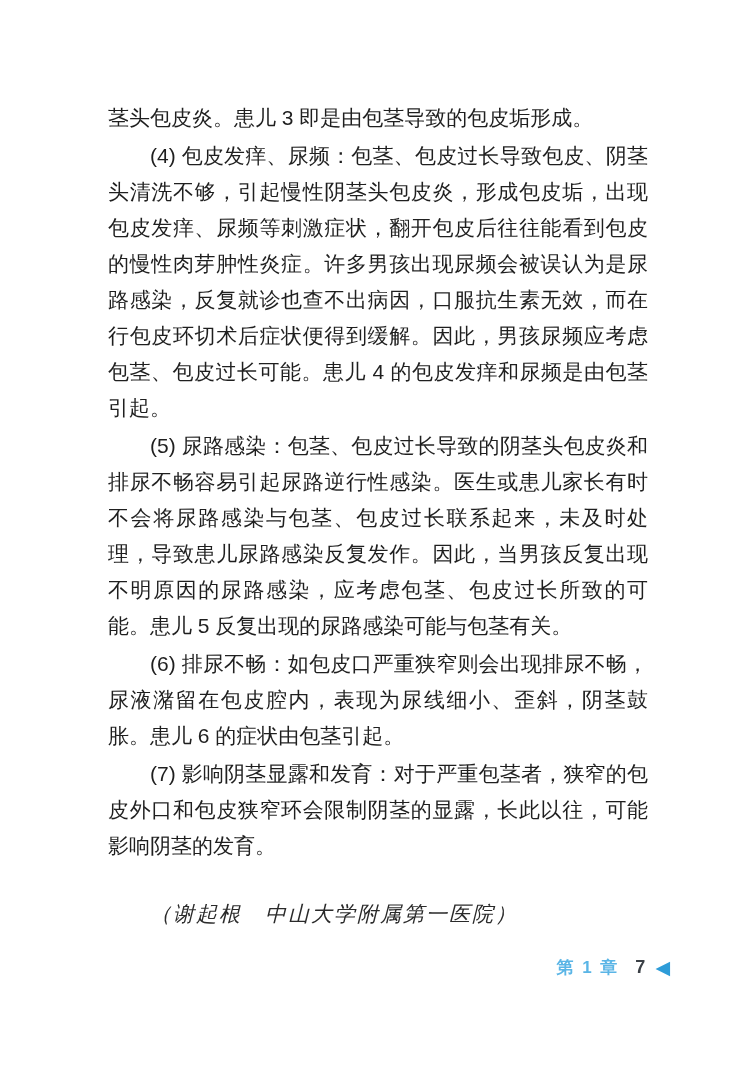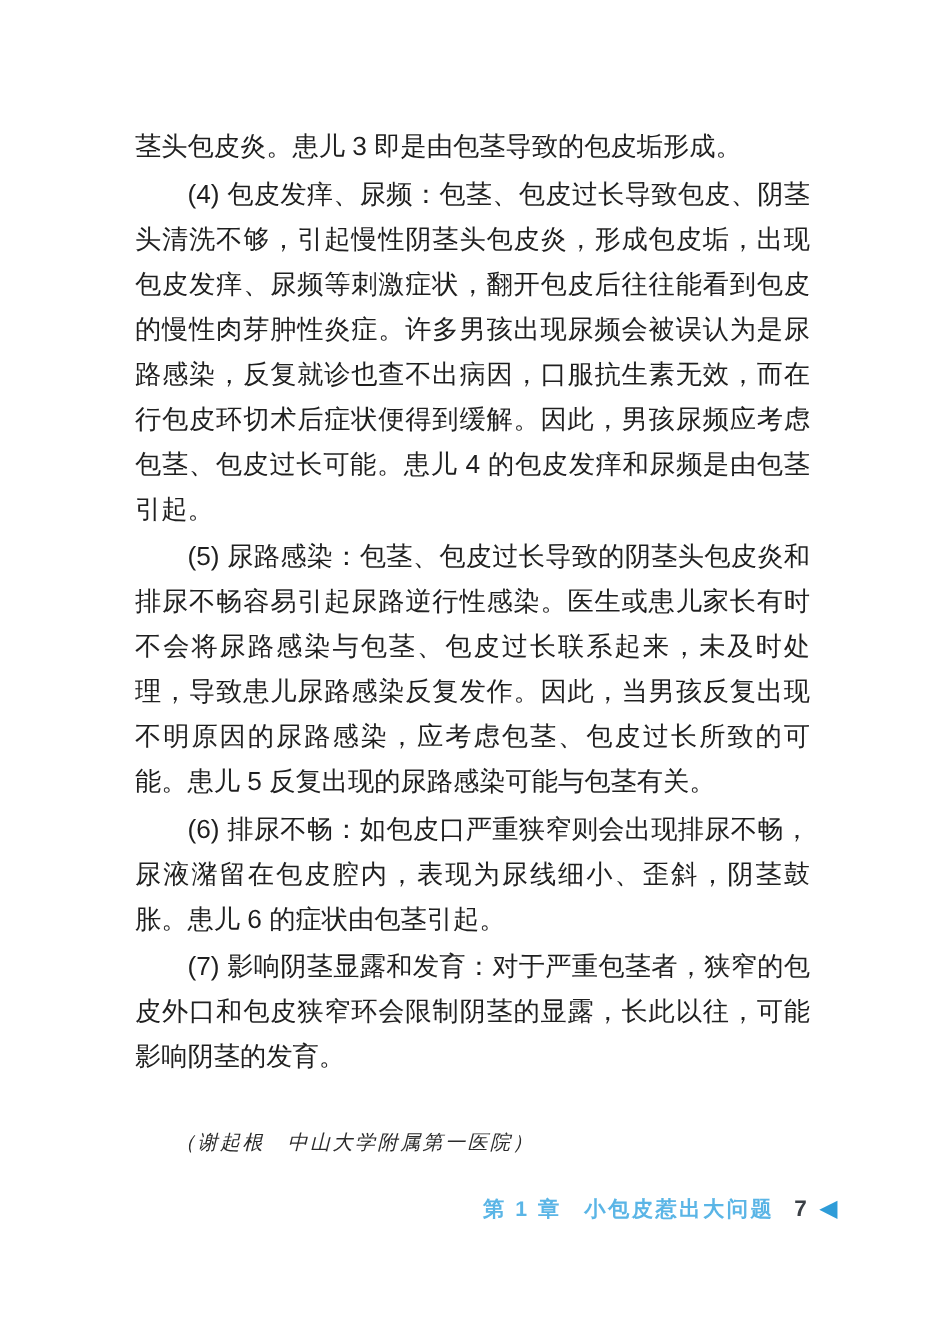--- a/index.html
+++ b/index.html
@@ -36,7 +36,7 @@
     text-indent: 0;
     font-family: "DejaVu Serif", "Liberation Serif", serif;
     font-style: italic;
-    font-size: 16px;
+    font-size: 21px;
     letter-spacing: 2px;
     color: #2a2a2a;
   }

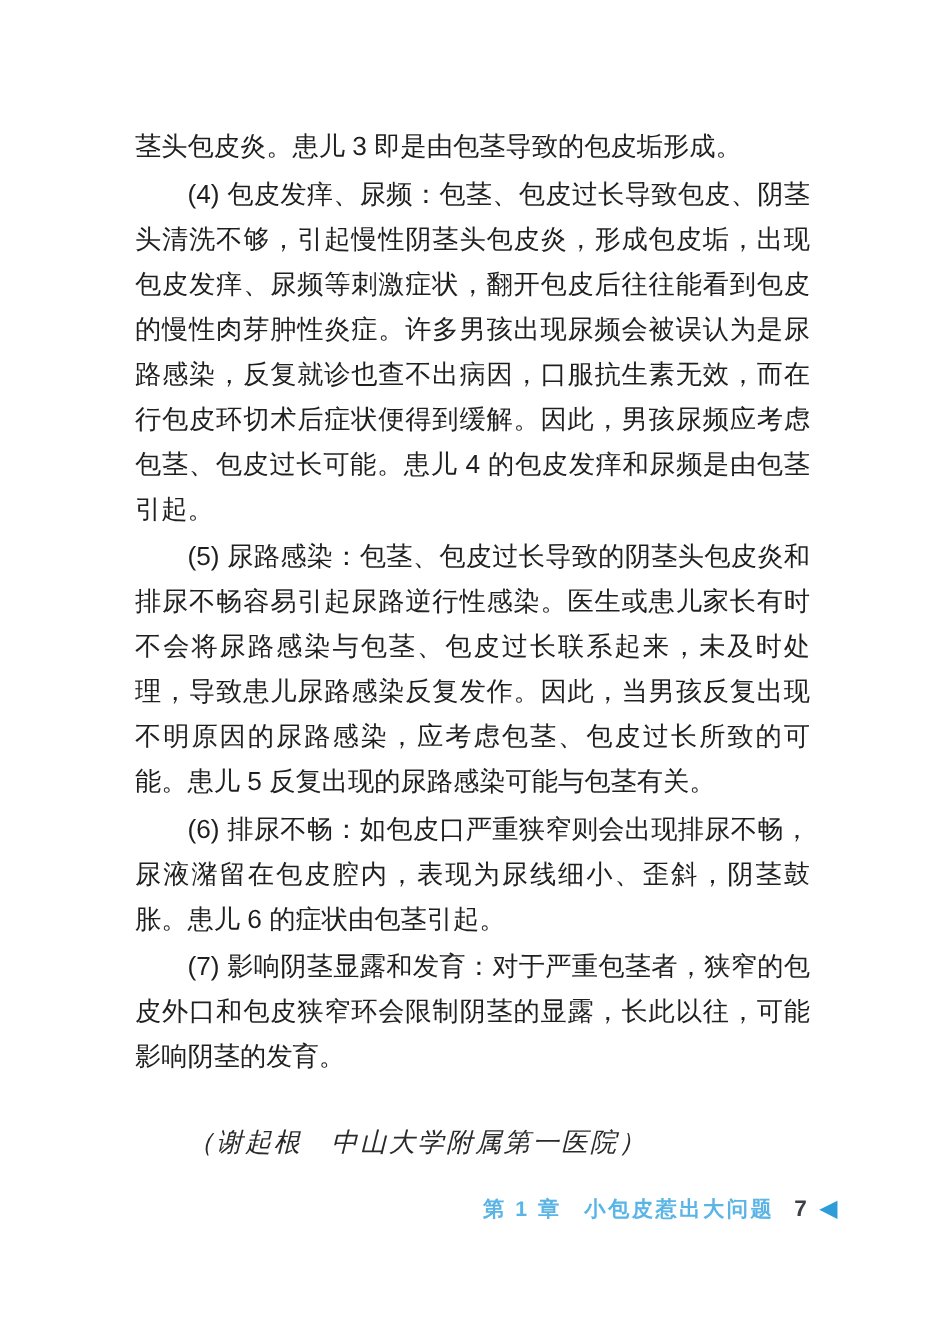--- a/index.html
+++ b/index.html
@@ -83,7 +83,6 @@
 
   <div class="footer">
     <span class="chapter-label">第 1 章</span>
-    <span class="chapter-title">小包皮惹出大问题</span>
     <span class="page-number">7</span>
     <span class="triangle">◀</span>
   </div>

